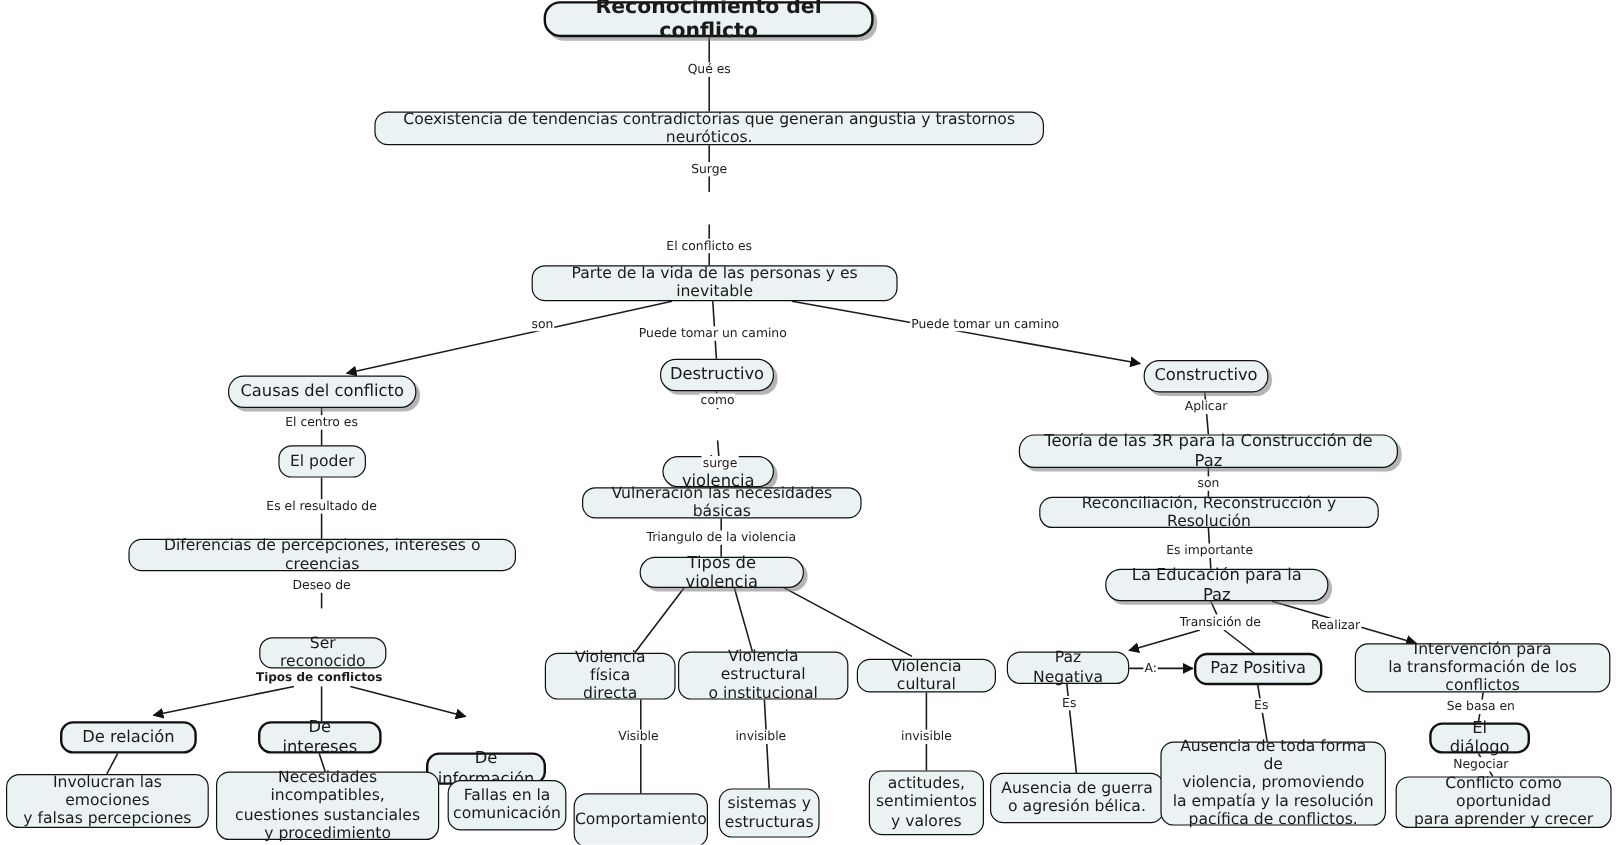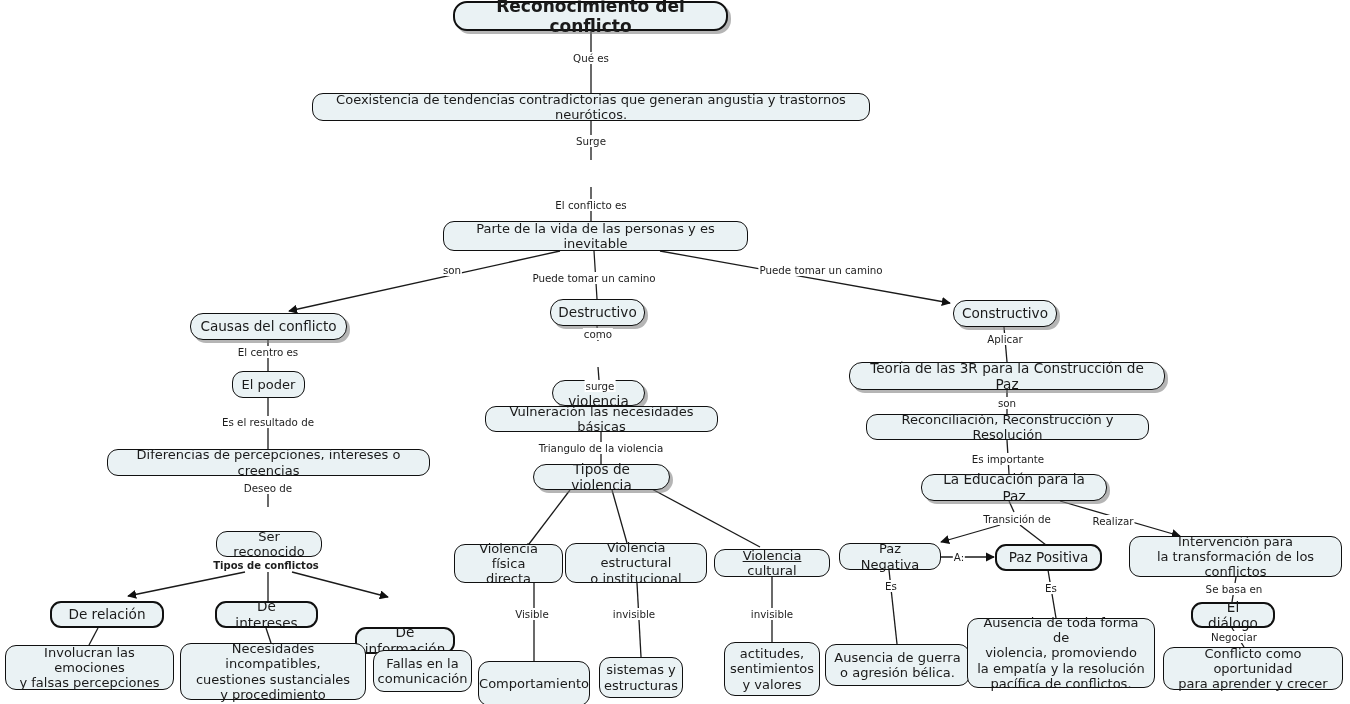--- a/index.html
+++ b/index.html
@@ -209,7 +209,7 @@
   <div class="node" style="left:565px; top:543px; width:142px; height:40px;">Violencia estructural
 o institucional</div>
 
-  <div class="node" style="left:714px; top:549px; width:116px; height:28px;text-decoration:underline;">Violencia cultural</div>
+  <div class="node" style="left:714px; top:549px; width:116px; height:28px;">Violencia cultural</div>
 
   <div class="node bold thick" style="left:50px; top:601px; width:114px; height:27px;text-align:center;">De relación</div>
 

